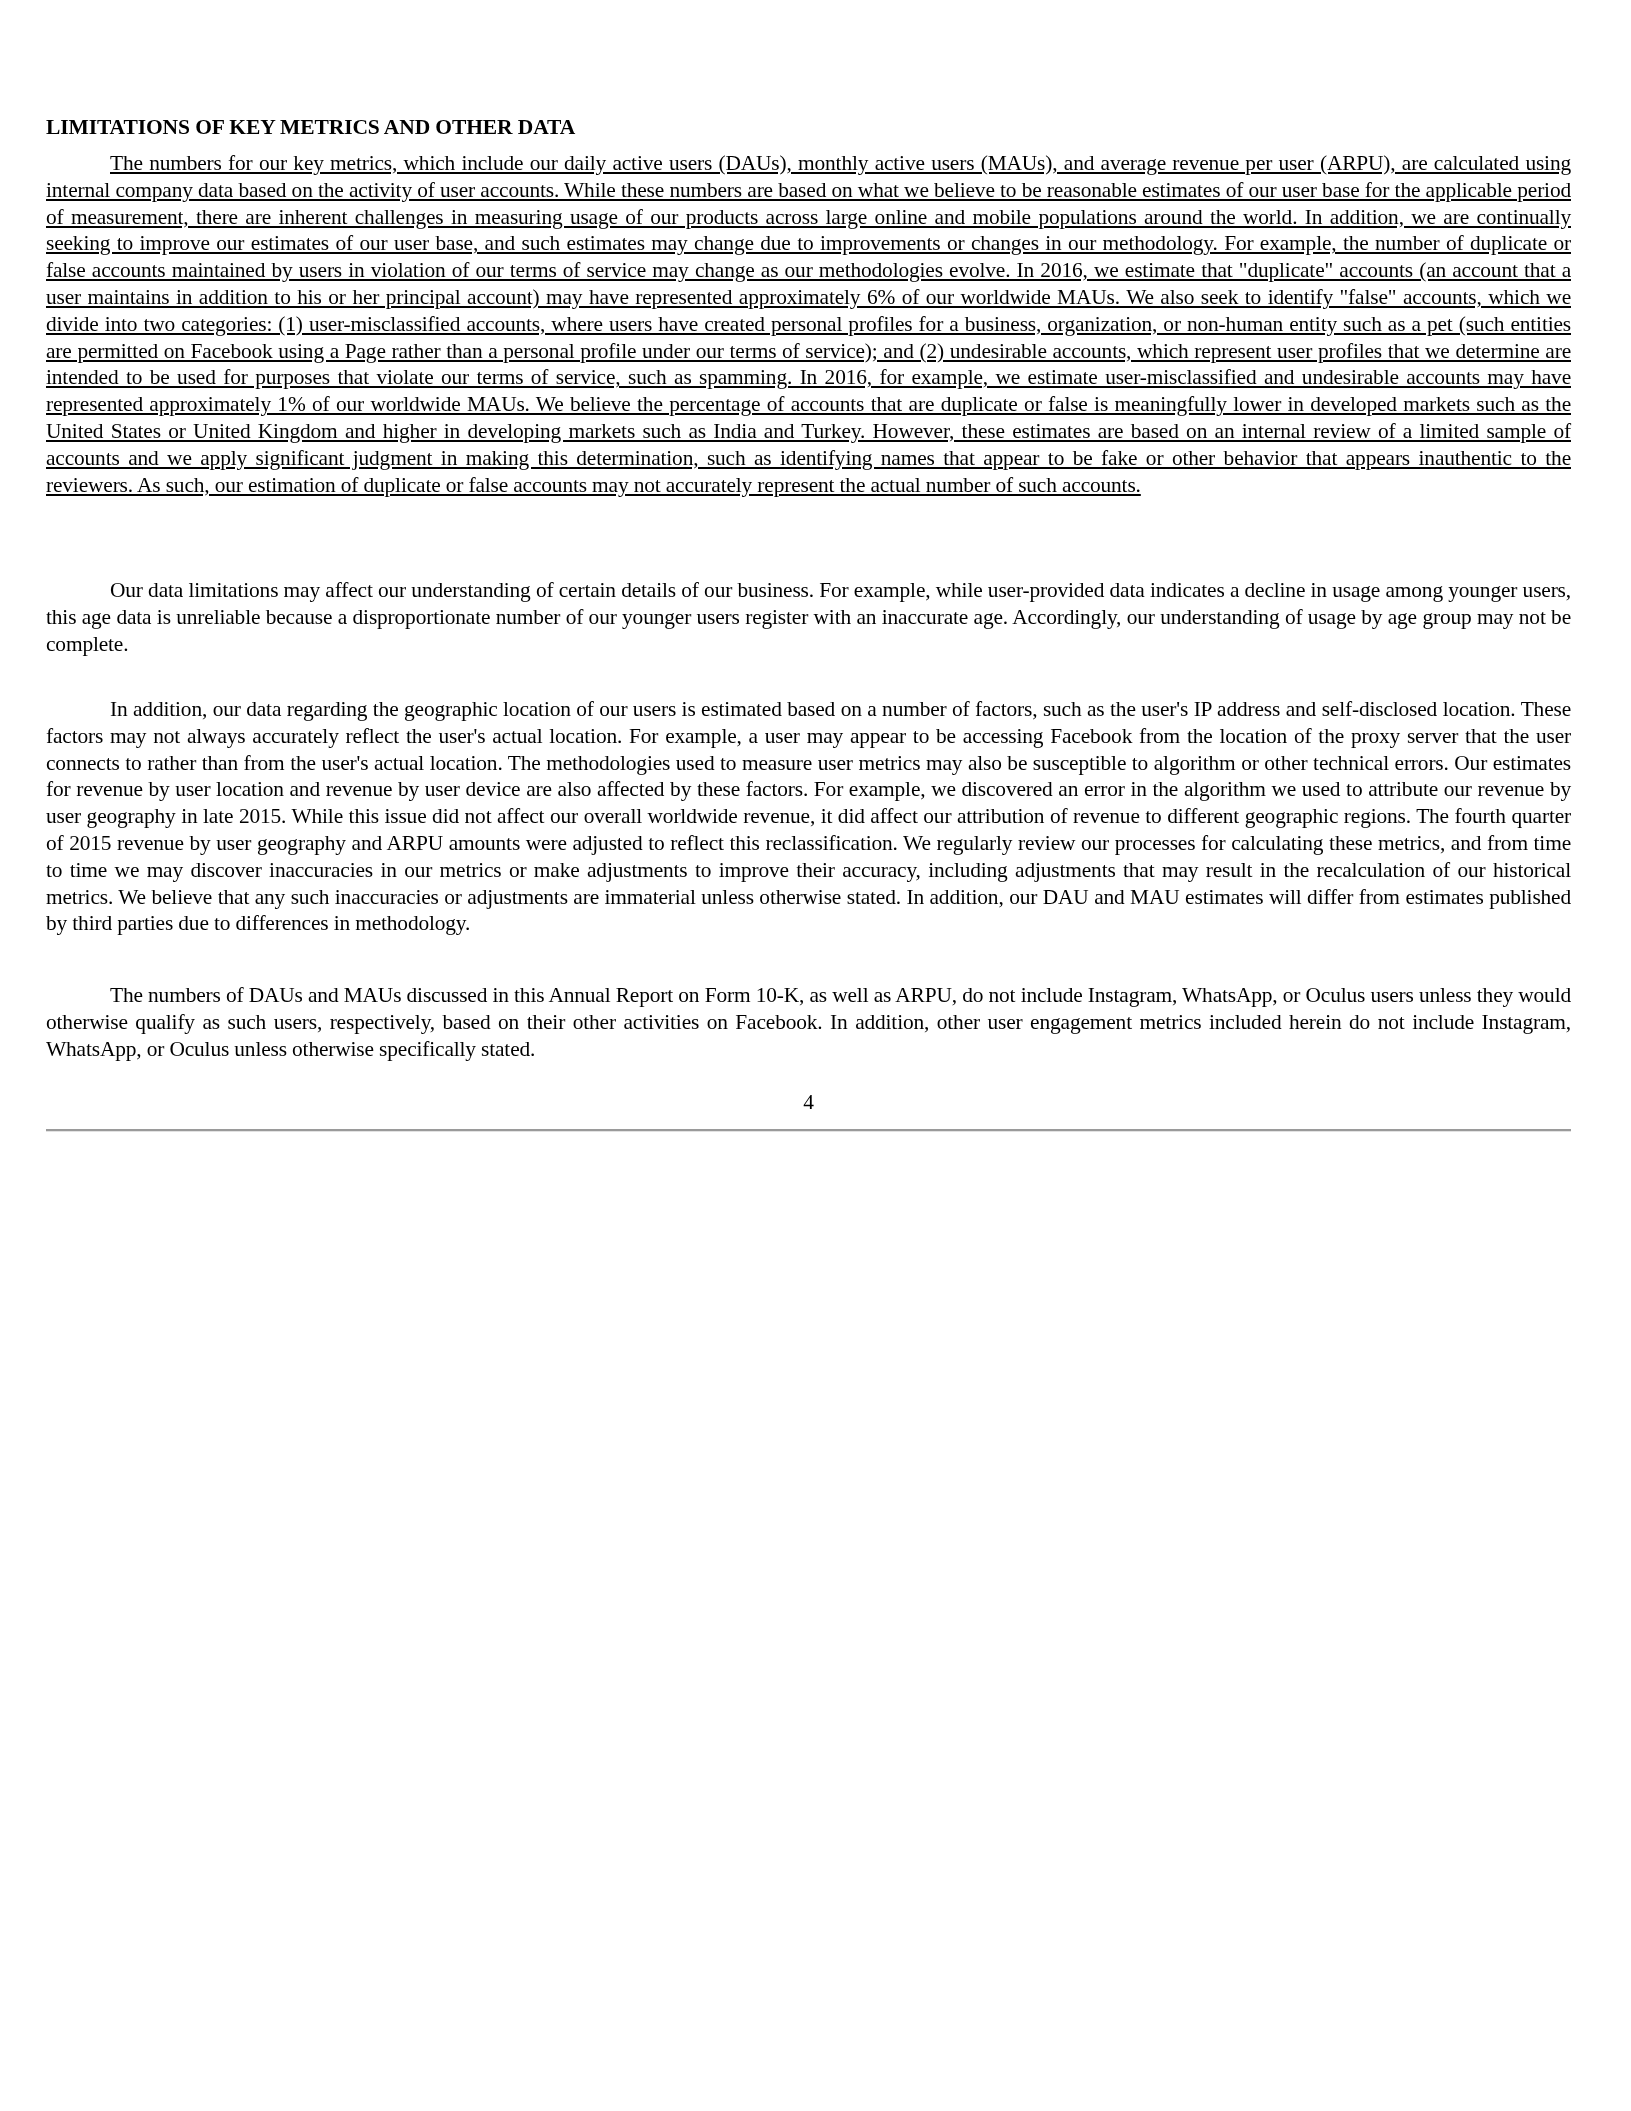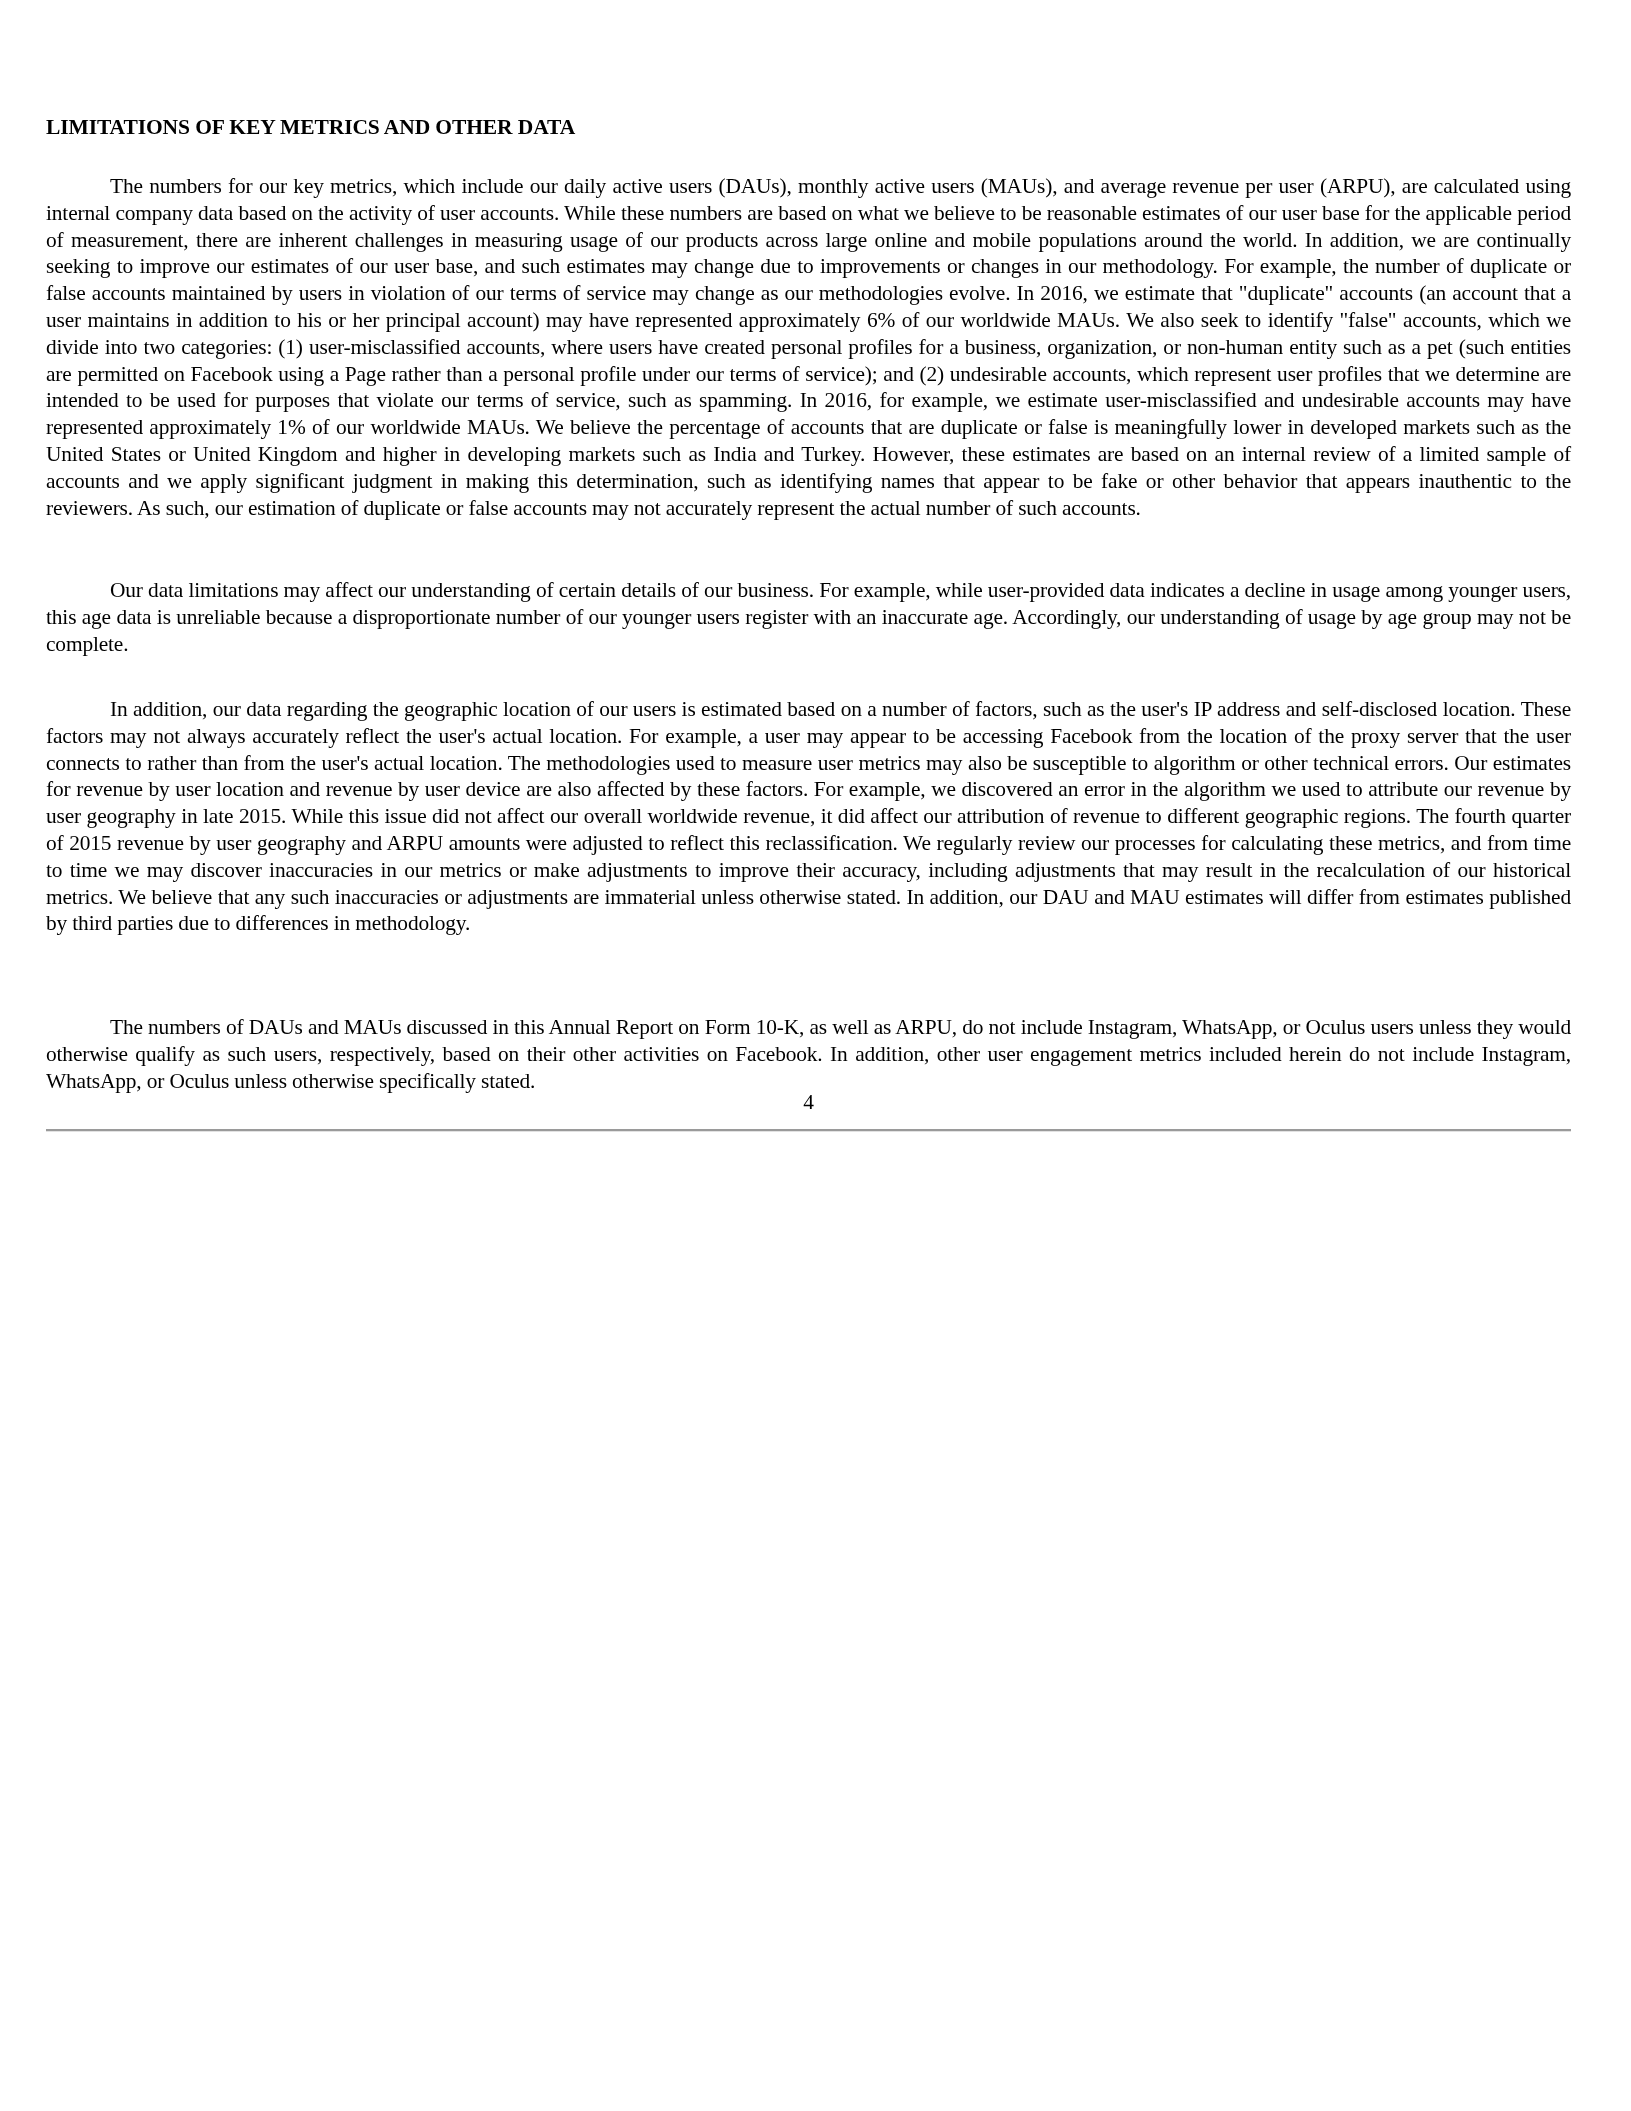--- a/index.html
+++ b/index.html
@@ -42,7 +42,7 @@
     text-indent: 64px;
     letter-spacing: -0.15px;
   }
-  #p1 { top: 173px; }
+  #p1 { top: 150px; text-decoration: underline; }
   #p2 { top: 577px; }
   #p3 { top: 696px; }
   #p4 { top: 982px; margin-top: 32px; }

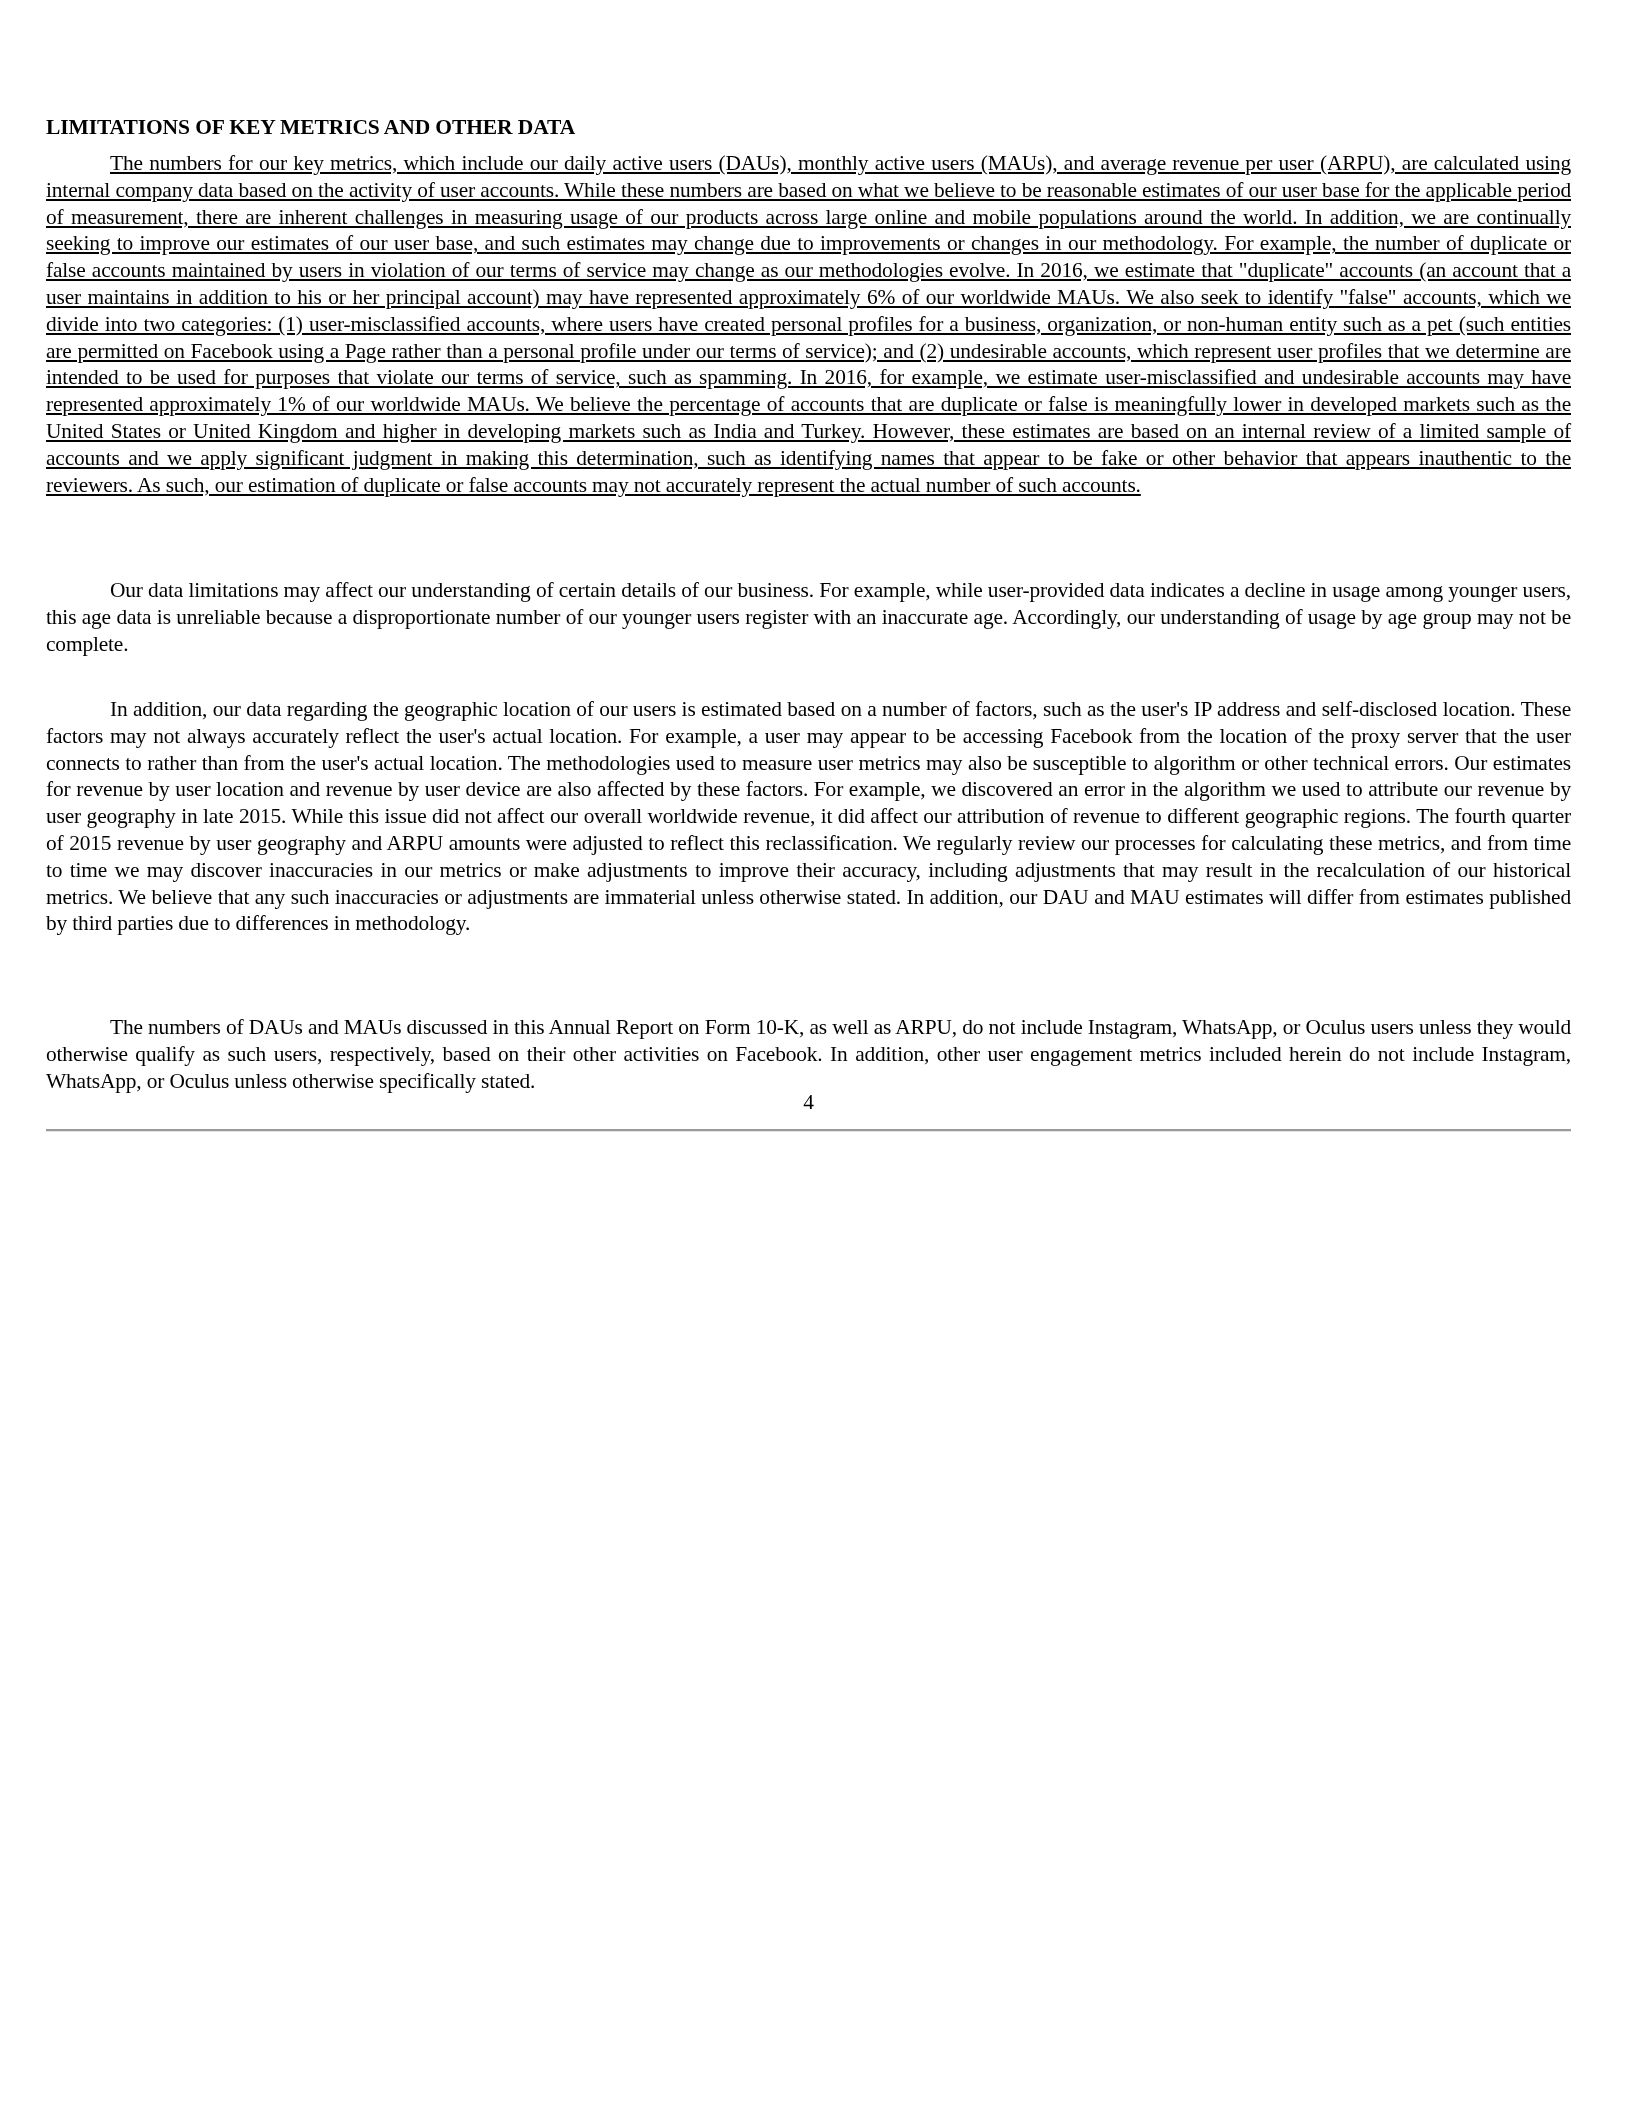--- a/index.html
+++ b/index.html
@@ -45,7 +45,7 @@
   #p1 { top: 150px; text-decoration: underline; }
   #p2 { top: 577px; }
   #p3 { top: 696px; }
-  #p4 { top: 982px; margin-top: 32px; }
+  #p4 { top: 982px; }
   .page-number {
     position: absolute;
     top: 1089px;

